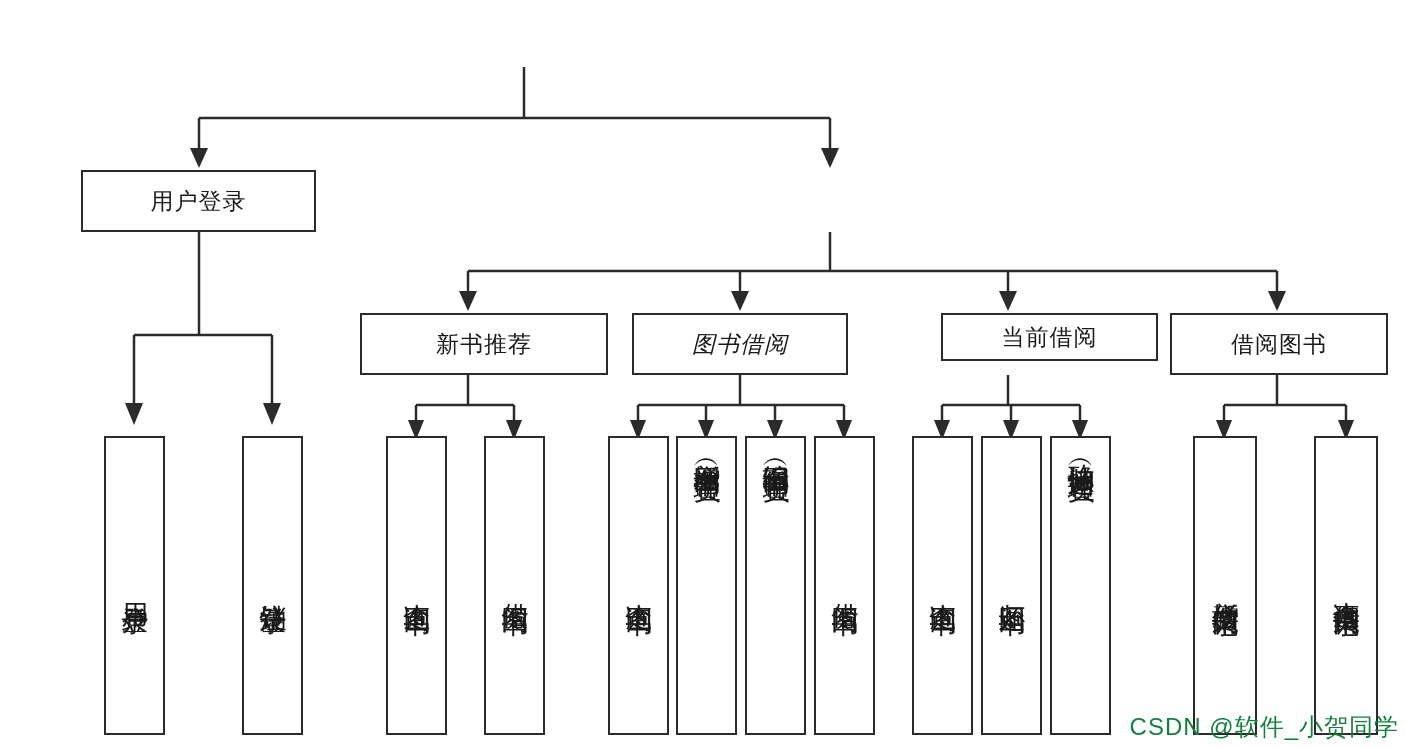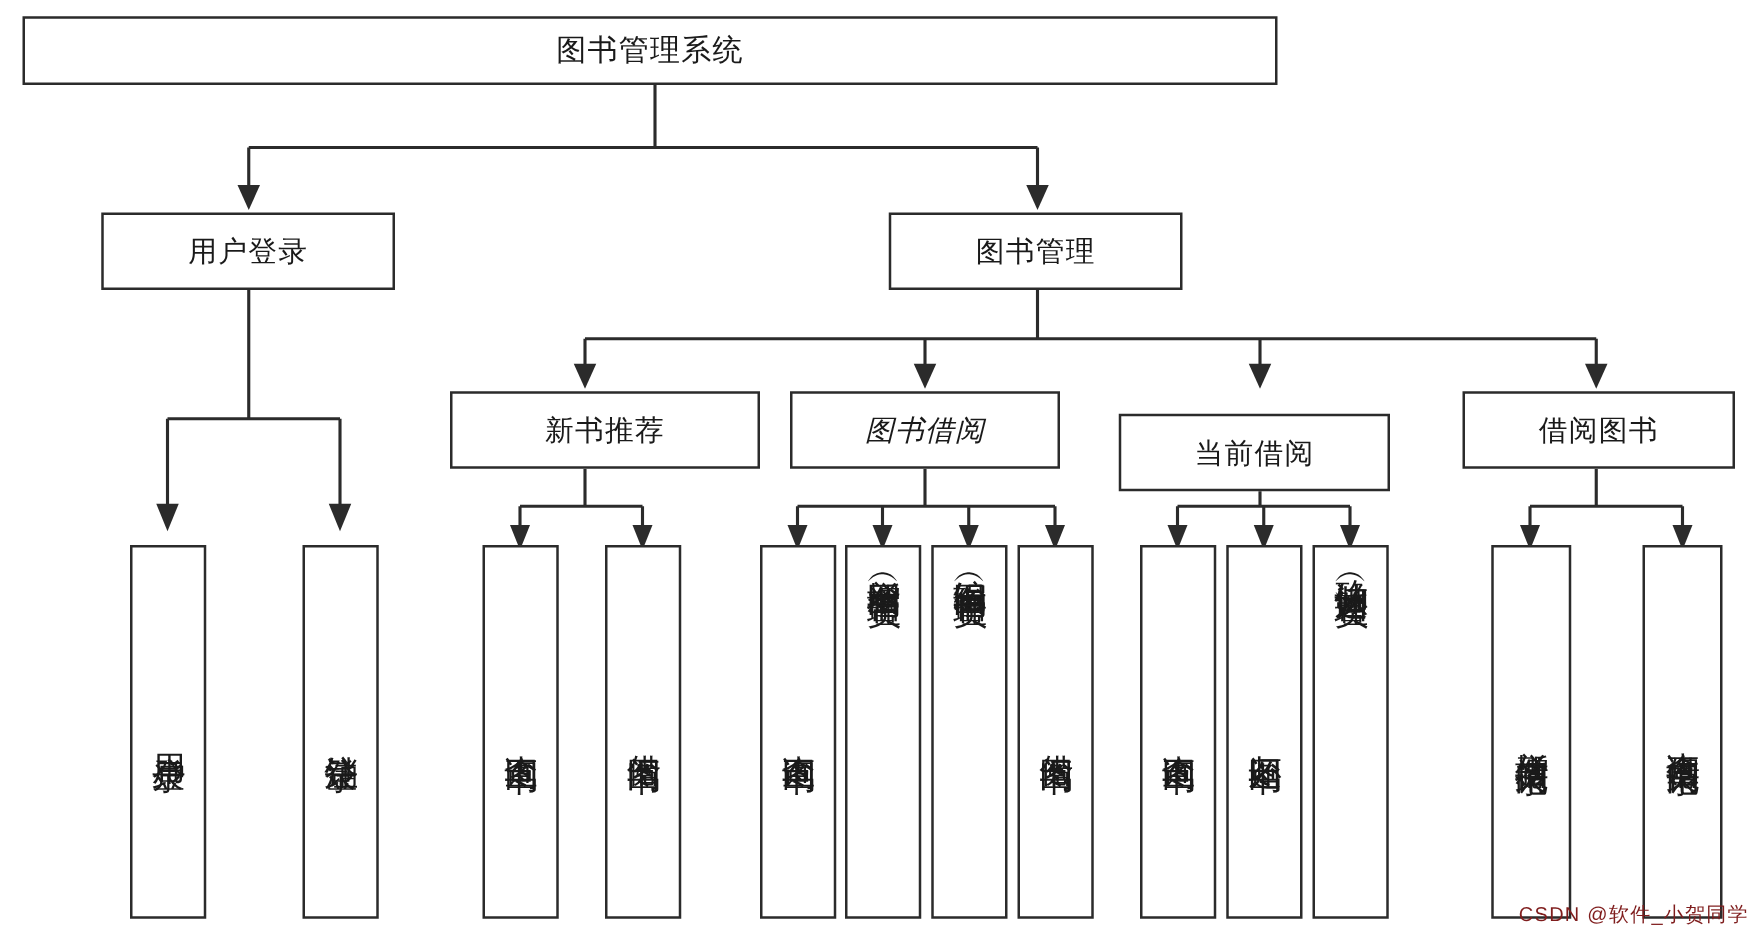--- a/index.html
+++ b/index.html
@@ -146,9 +146,6 @@
     </g>
   </svg>
 
-  <div class="node h root" style="left:18px; top:13px; width:1004px; height:55px;">
-    <span class="node-label">图书管理系统</span>
-  </div>
 
   <div class="node h" style="left:81px; top:170px; width:235px; height:62px;">
     <span class="node-label">用户登录</span>

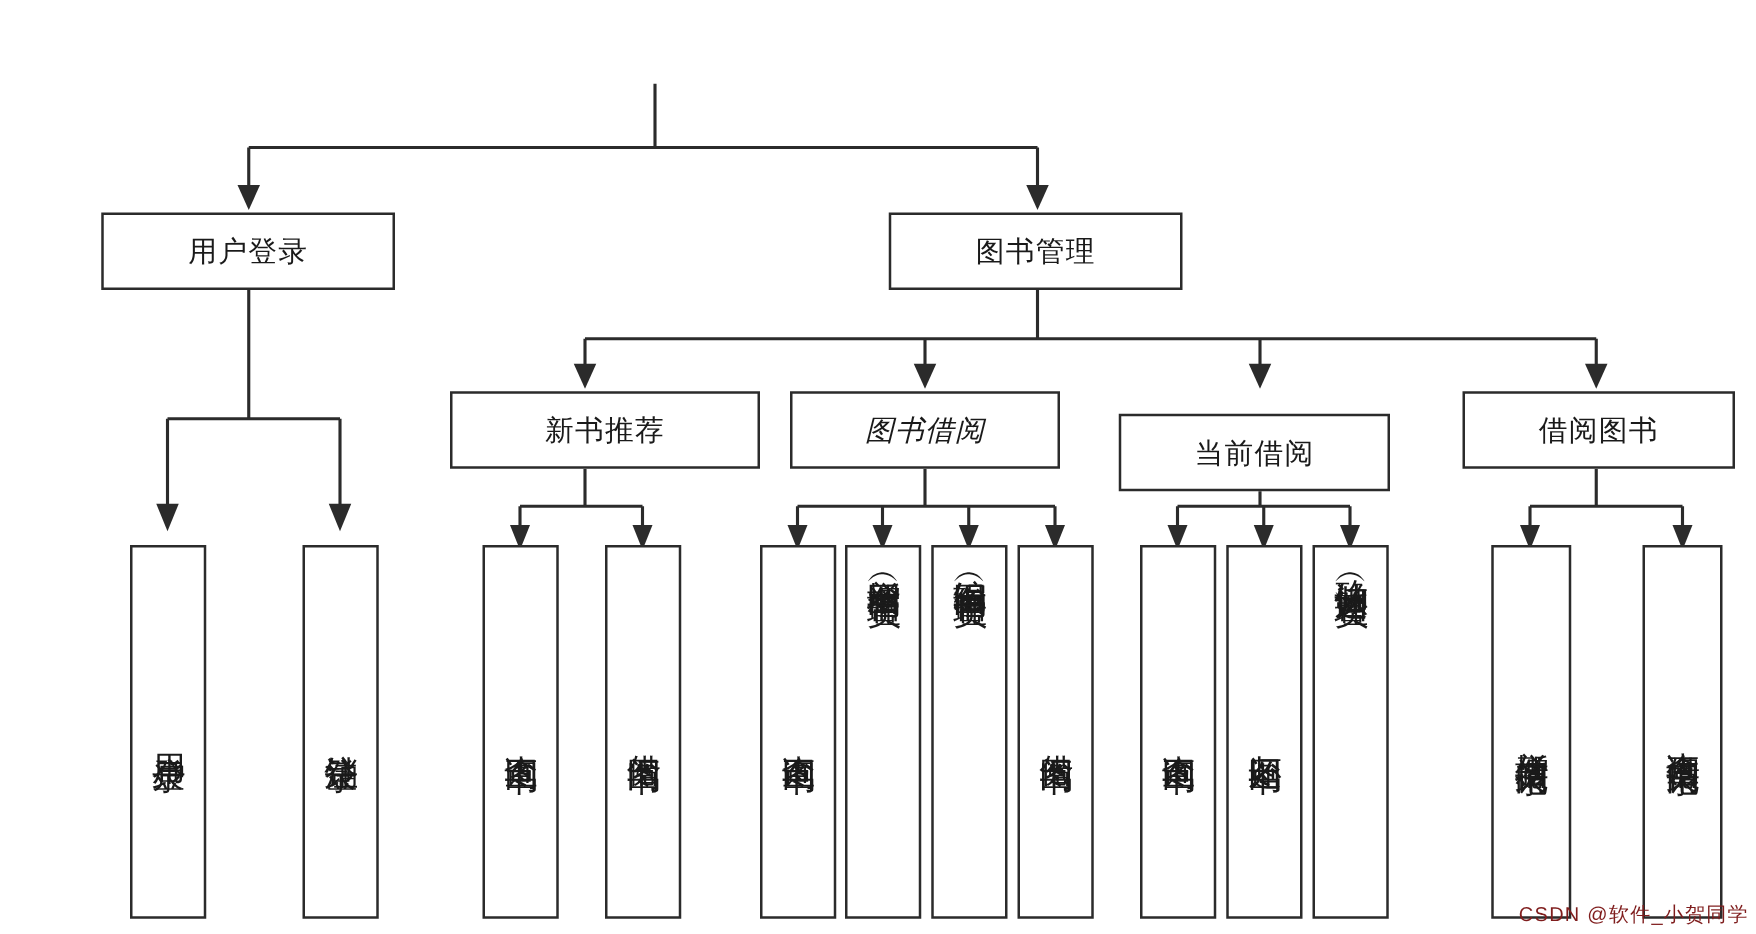--- a/index.html
+++ b/index.html
@@ -150,9 +150,6 @@
   <div class="node h" style="left:81px; top:170px; width:235px; height:62px;">
     <span class="node-label">用户登录</span>
   </div>
-  <div class="node h" style="left:711px; top:170px; width:235px; height:62px;">
-    <span class="node-label">图书管理</span>
-  </div>
 
   <div class="node h" style="left:360px; top:313px; width:248px; height:62px;">
     <span class="node-label">新书推荐</span>

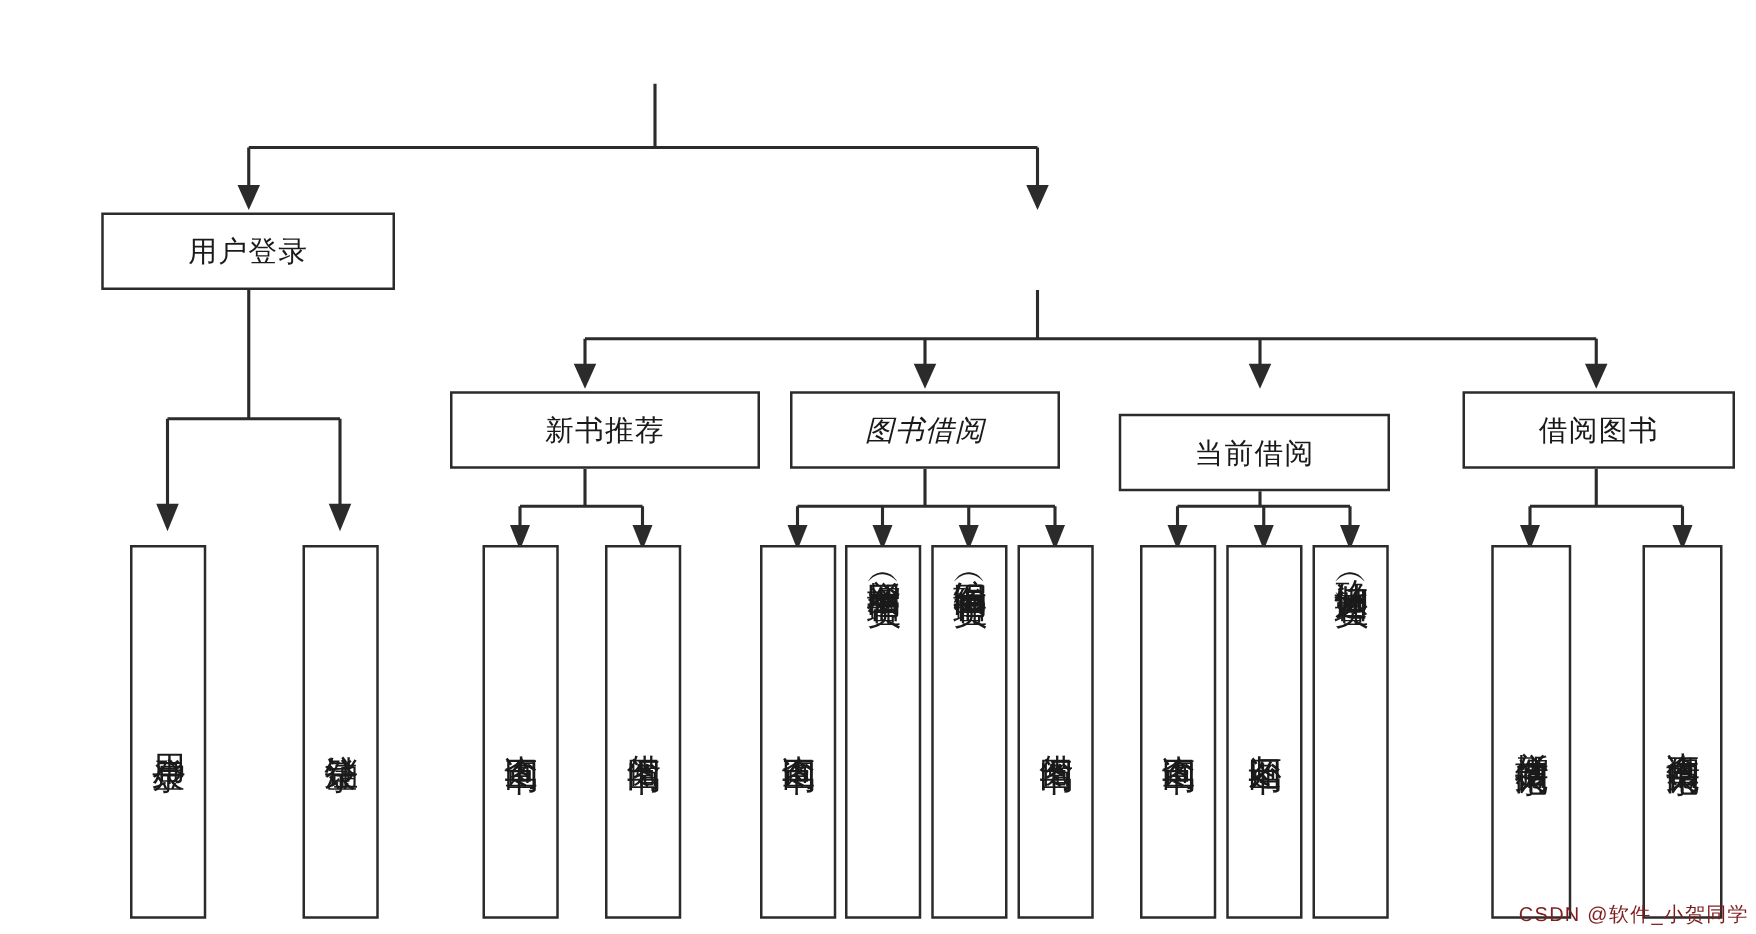--- a/index.html
+++ b/index.html
@@ -157,7 +157,7 @@
   <div class="node h" style="left:632px; top:313px; width:216px; height:62px;font-style:italic;">
     <span class="node-label">图书借阅</span>
   </div>
-  <div class="node h" style="left:895px; top:313px; width:217px; height:62px;margin-top:18px;">
+  <div class="node h" style="left:941px; top:313px; width:217px; height:48px;">
     <span class="node-label">当前借阅</span>
   </div>
   <div class="node h" style="left:1170px; top:313px; width:218px; height:62px;">

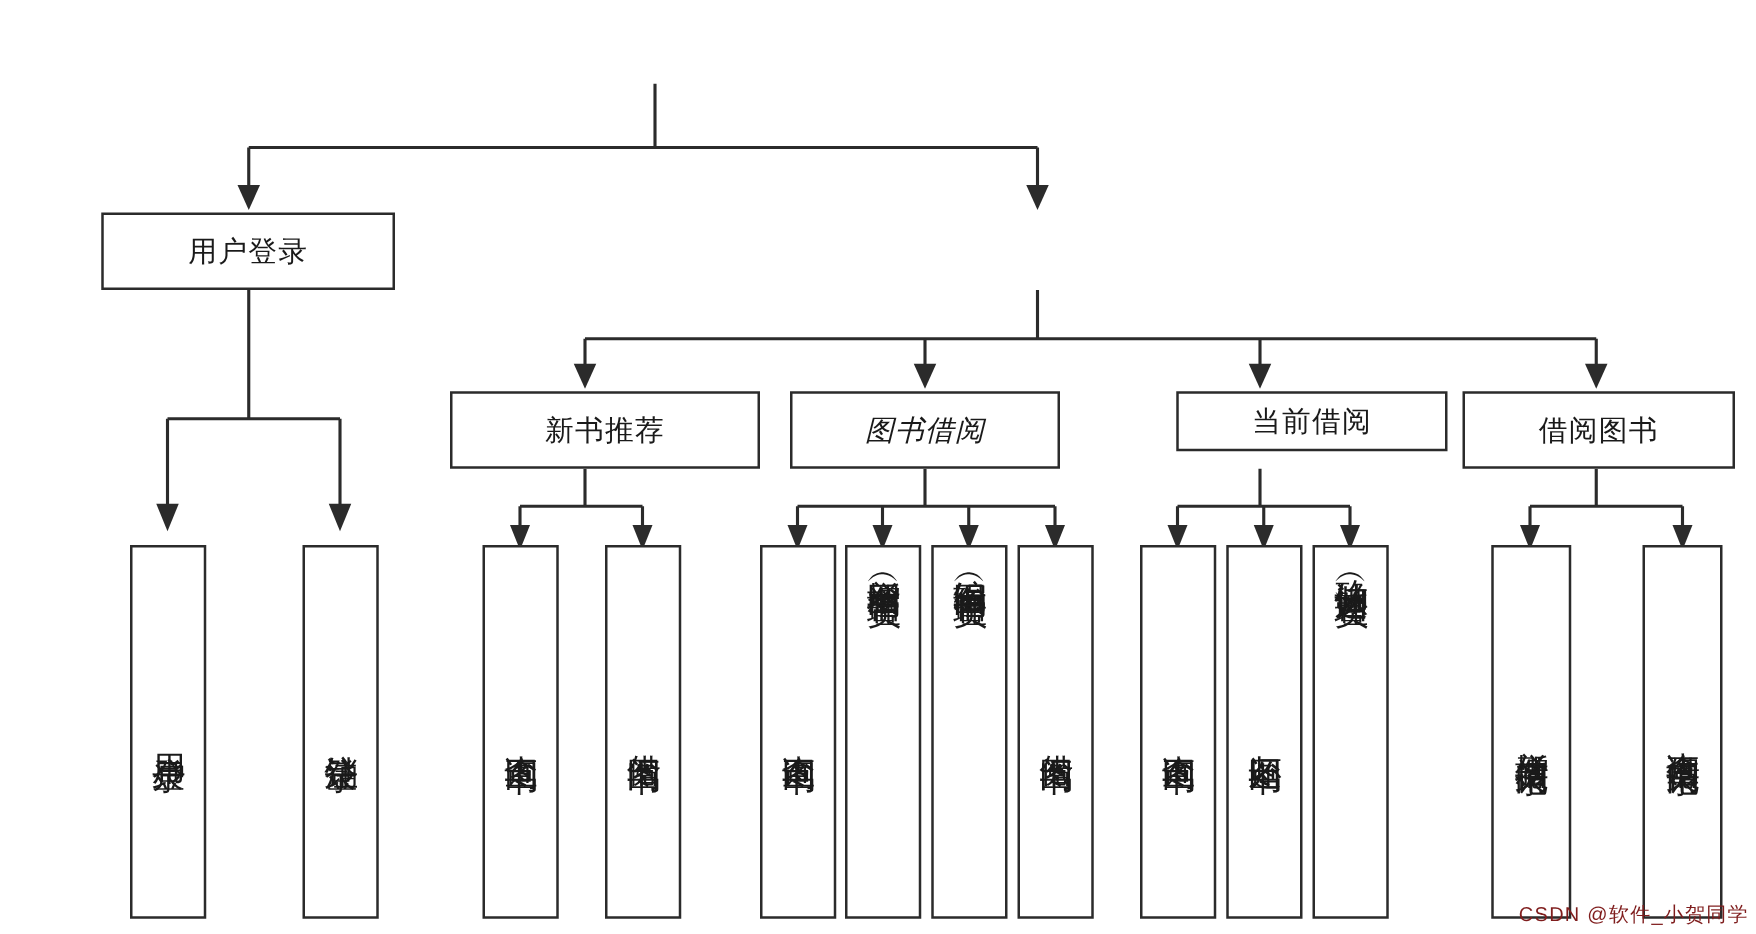--- a/index.html
+++ b/index.html
@@ -69,8 +69,8 @@
     position: absolute;
     right: 6px;
     bottom: 4px;
-    font-size: 16px;
-    color: #7f1d1d;
+    font-size: 24px;
+    color: #15803d;
     letter-spacing: 1px;
     white-space: nowrap;
   }

